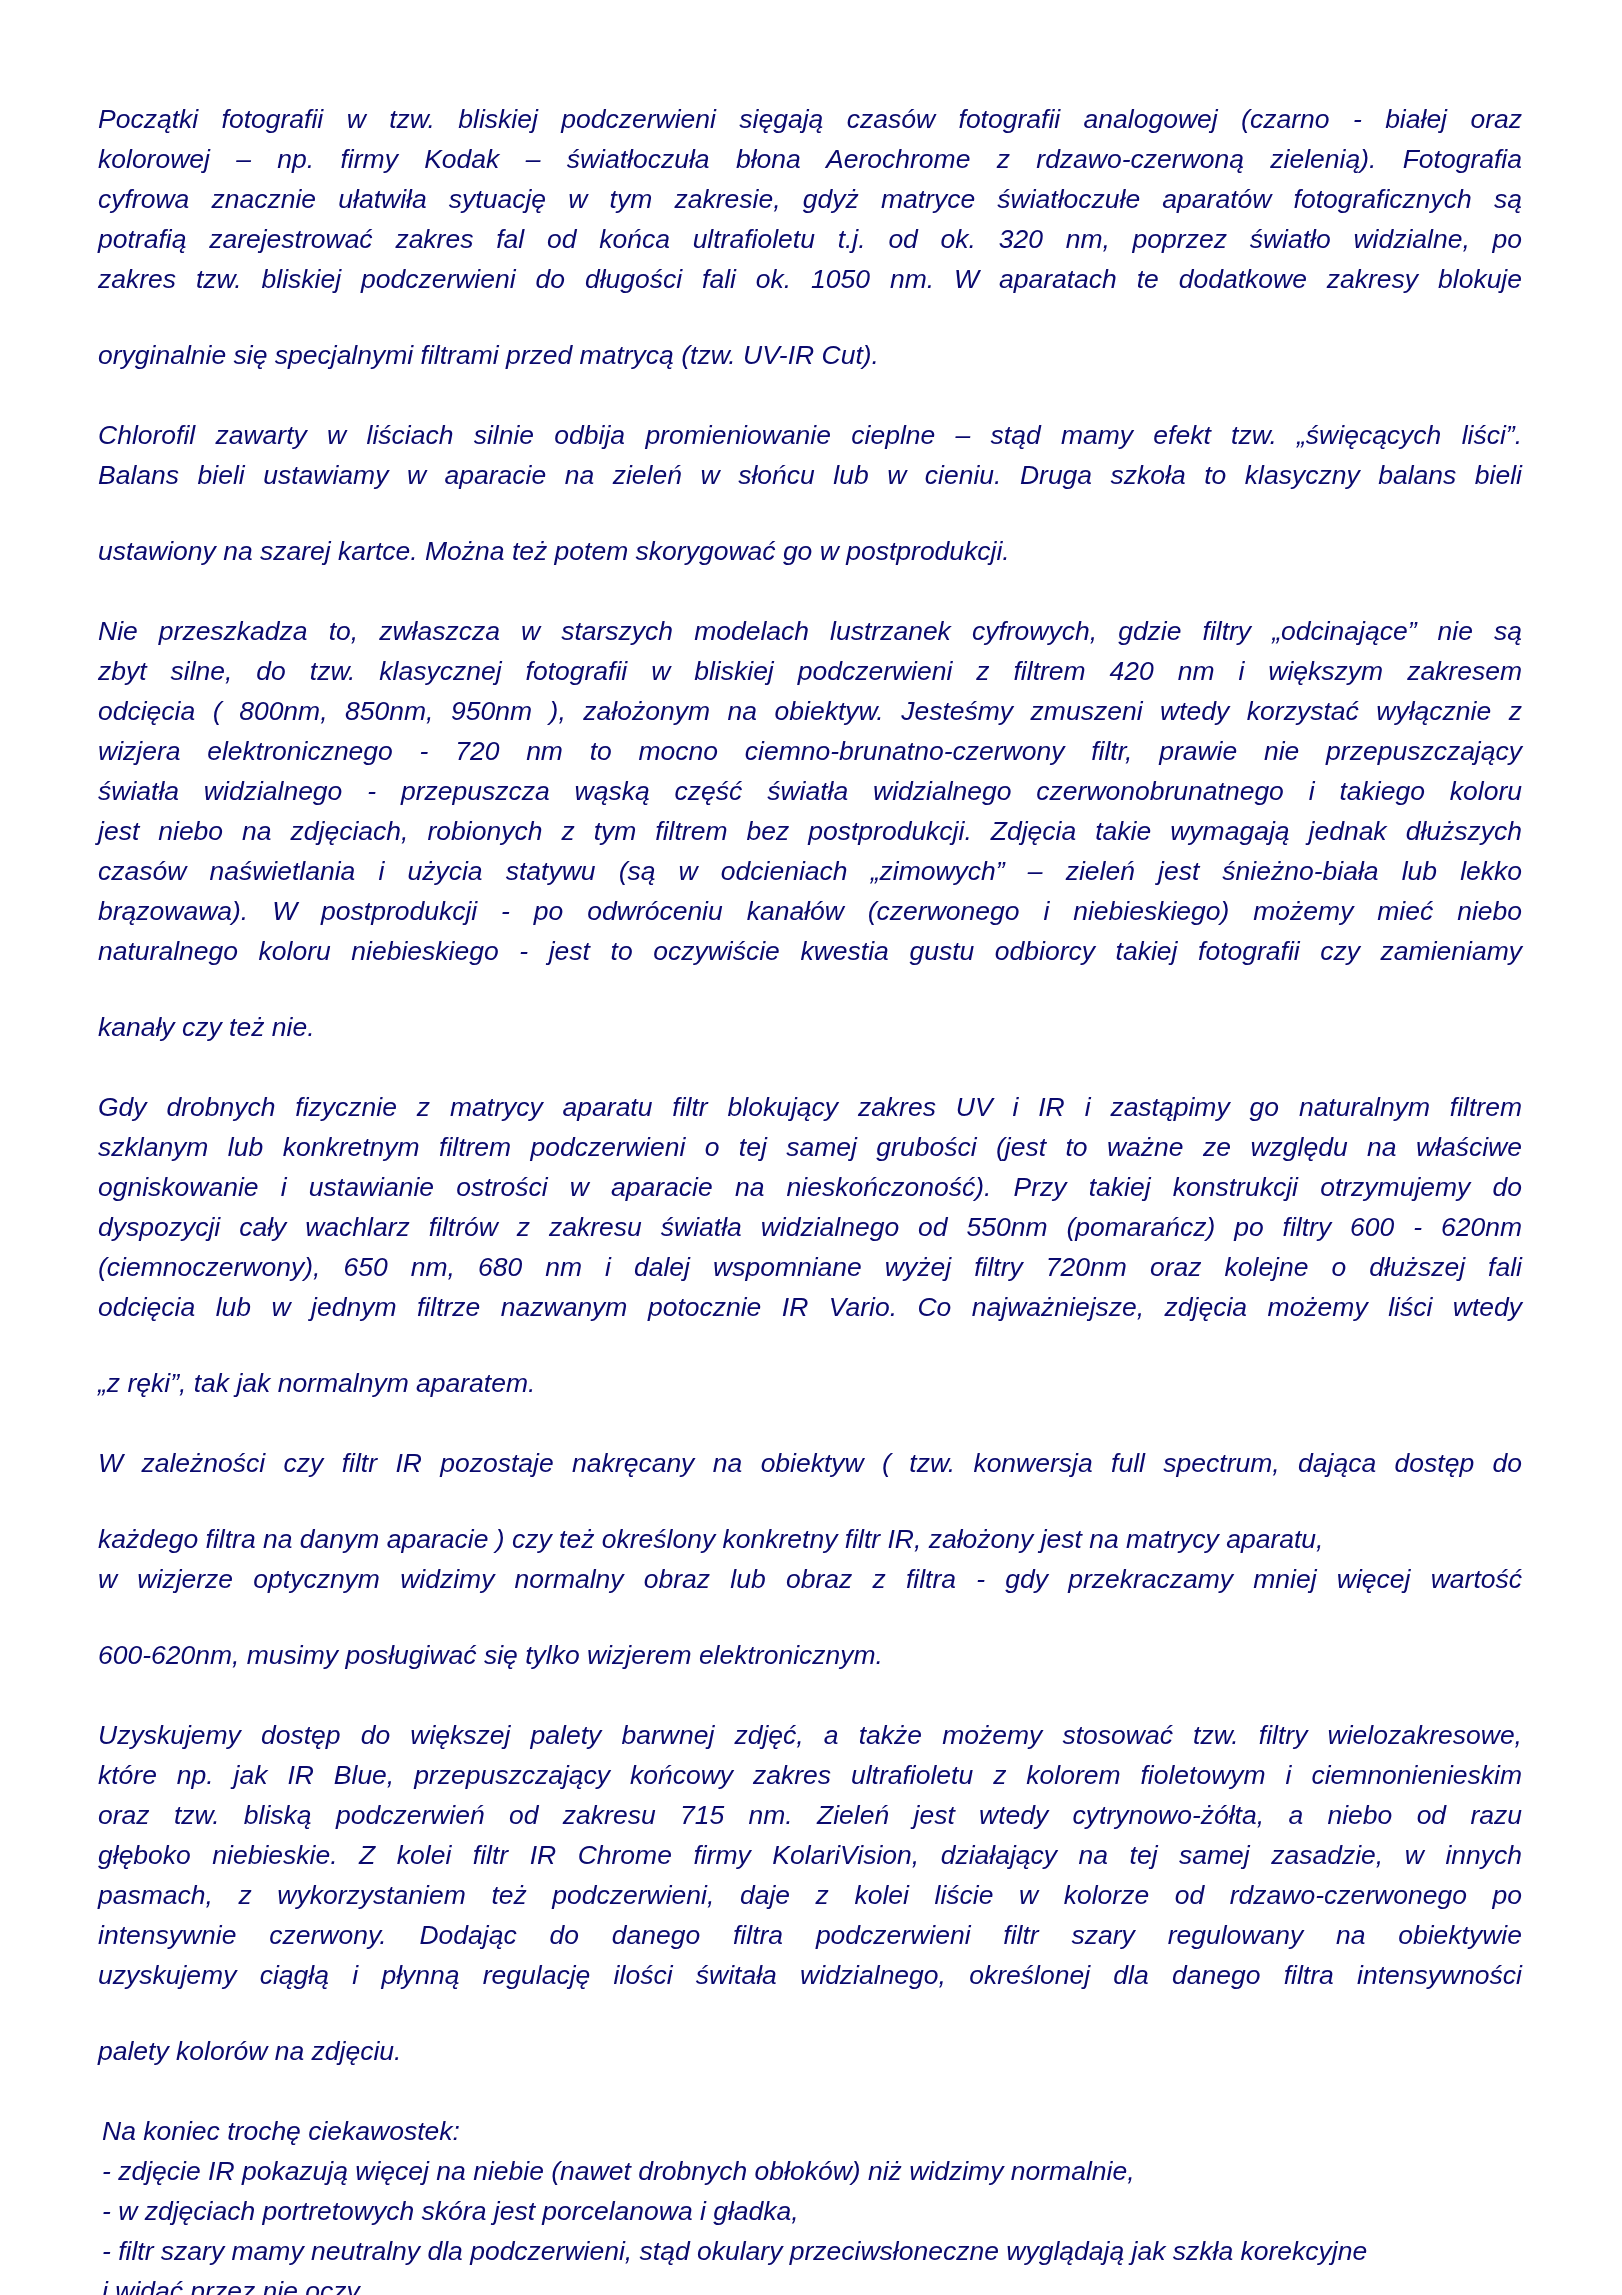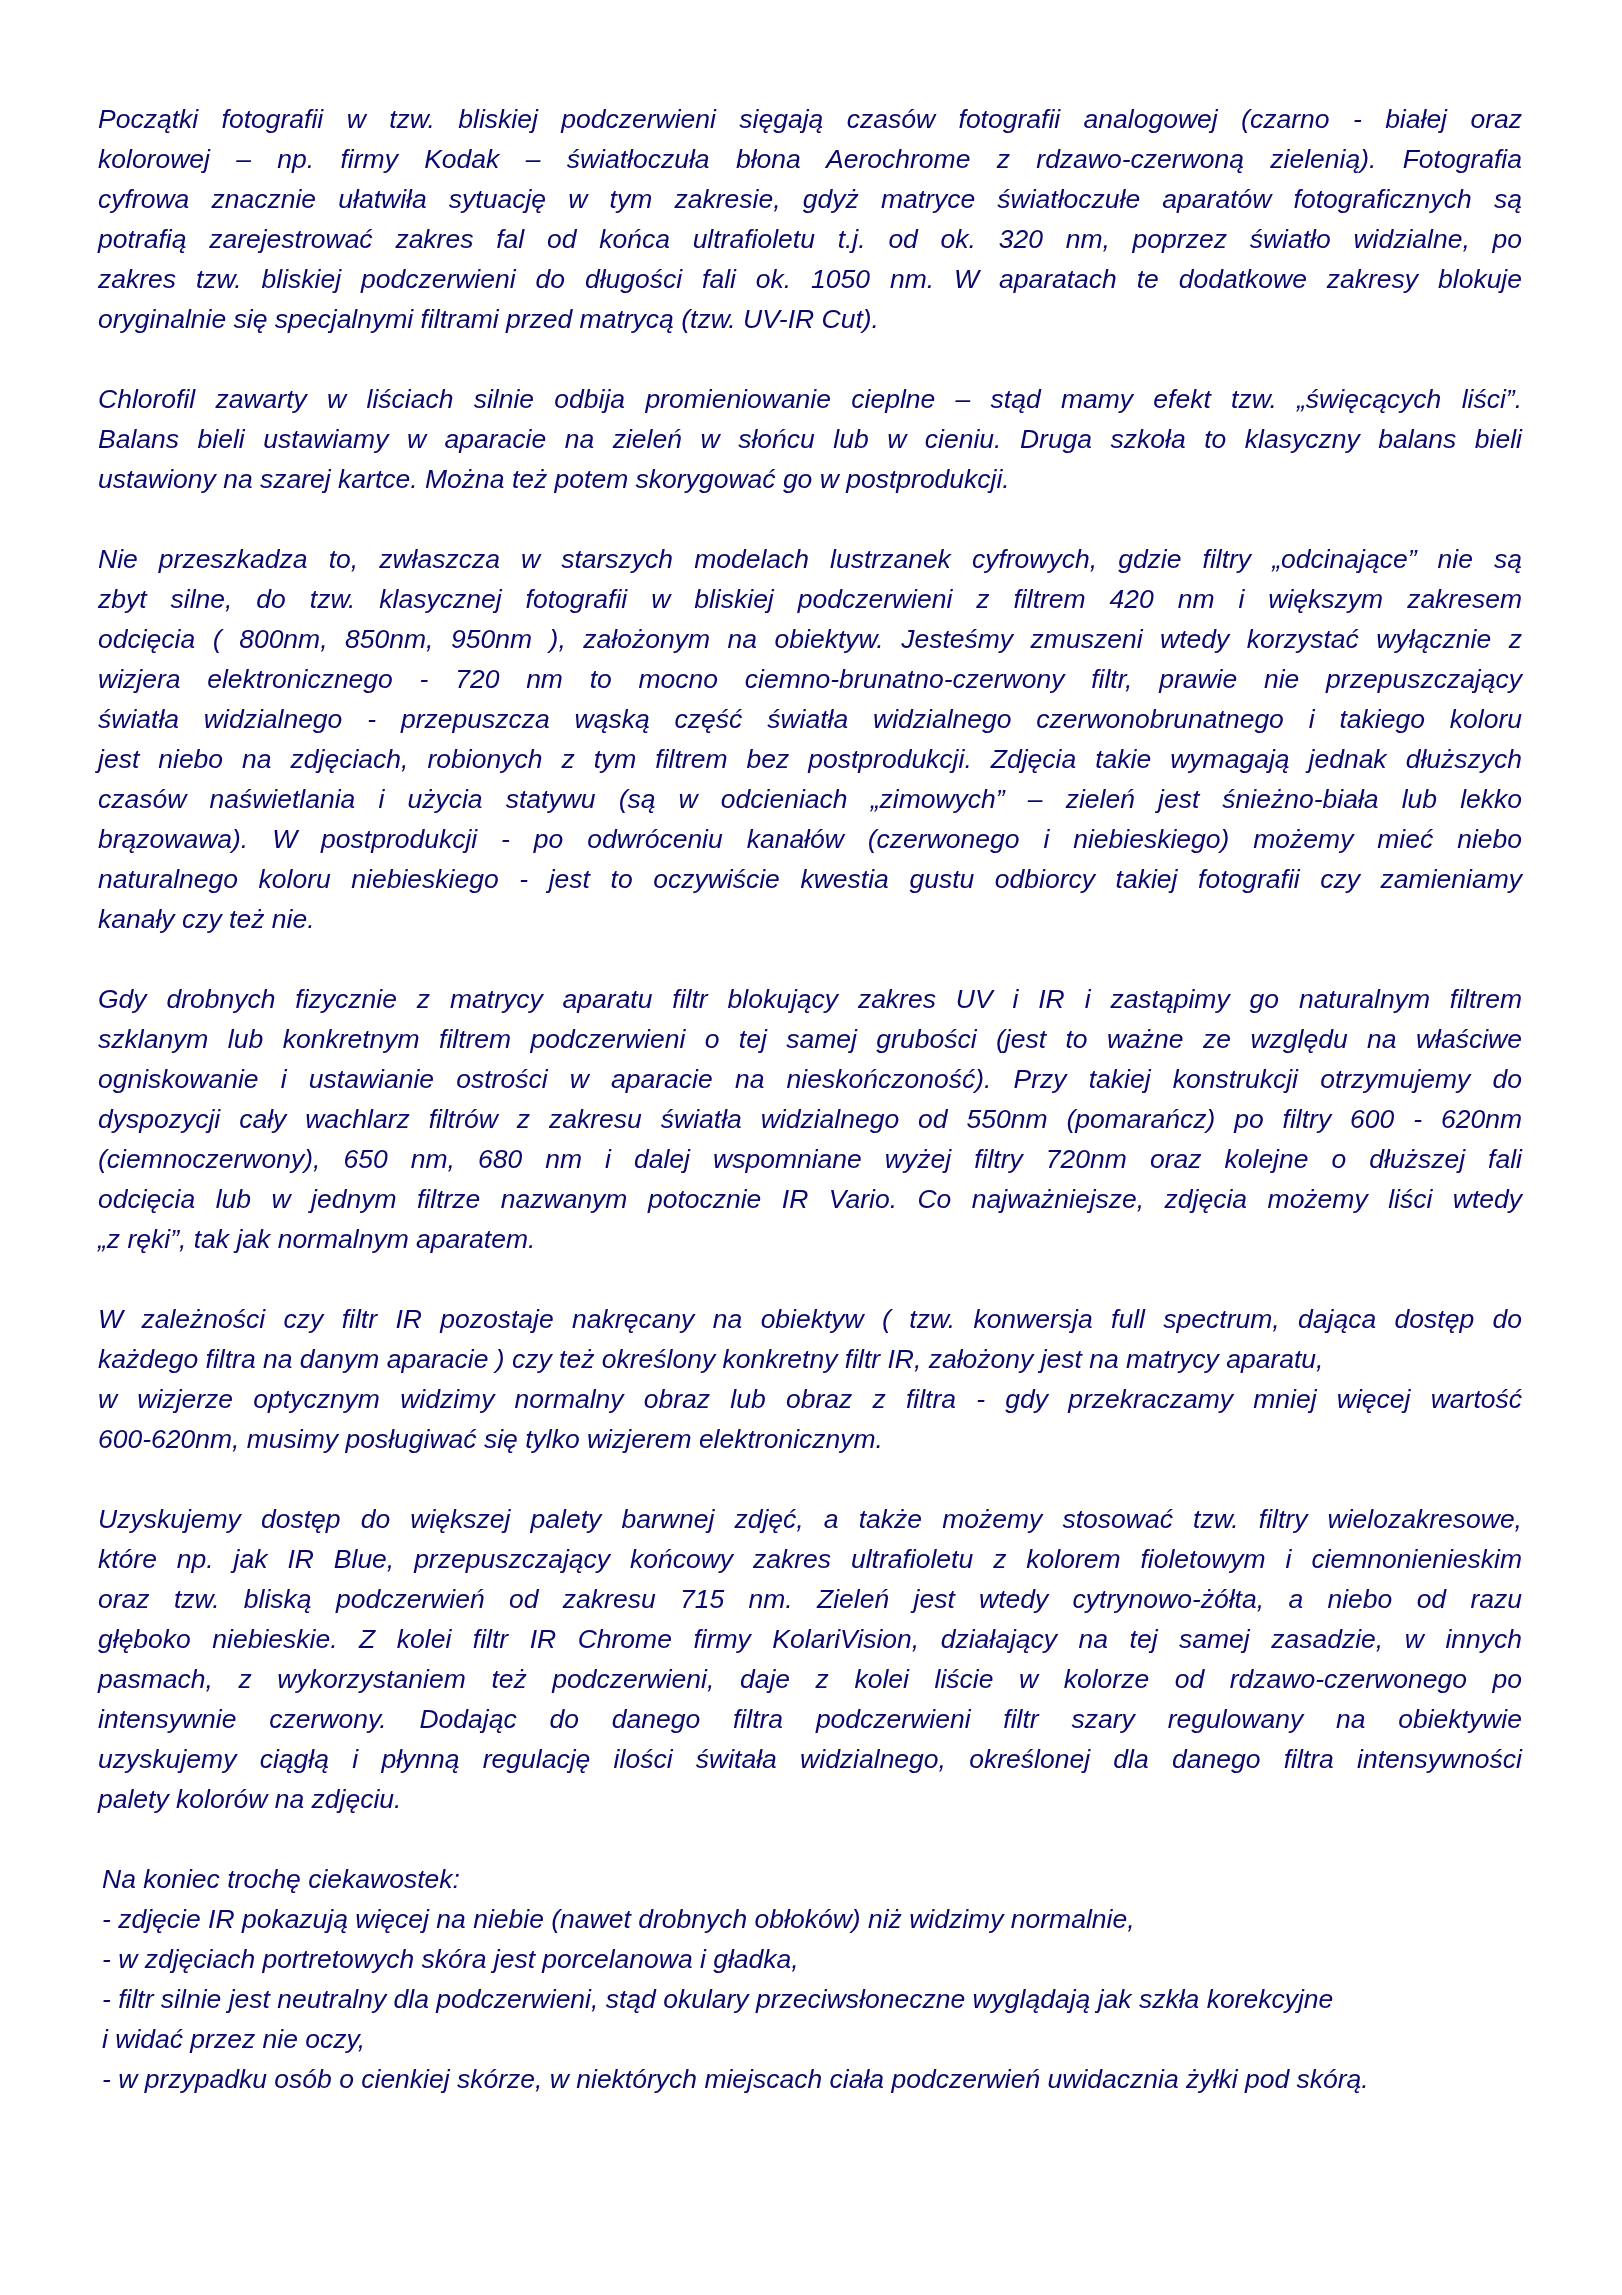--- a/index.html
+++ b/index.html
@@ -37,6 +37,7 @@
   }
   .para .ln.last {
     text-align-last: left;
+    margin-top: 36px;
   }
   .list {
     margin: 4px;

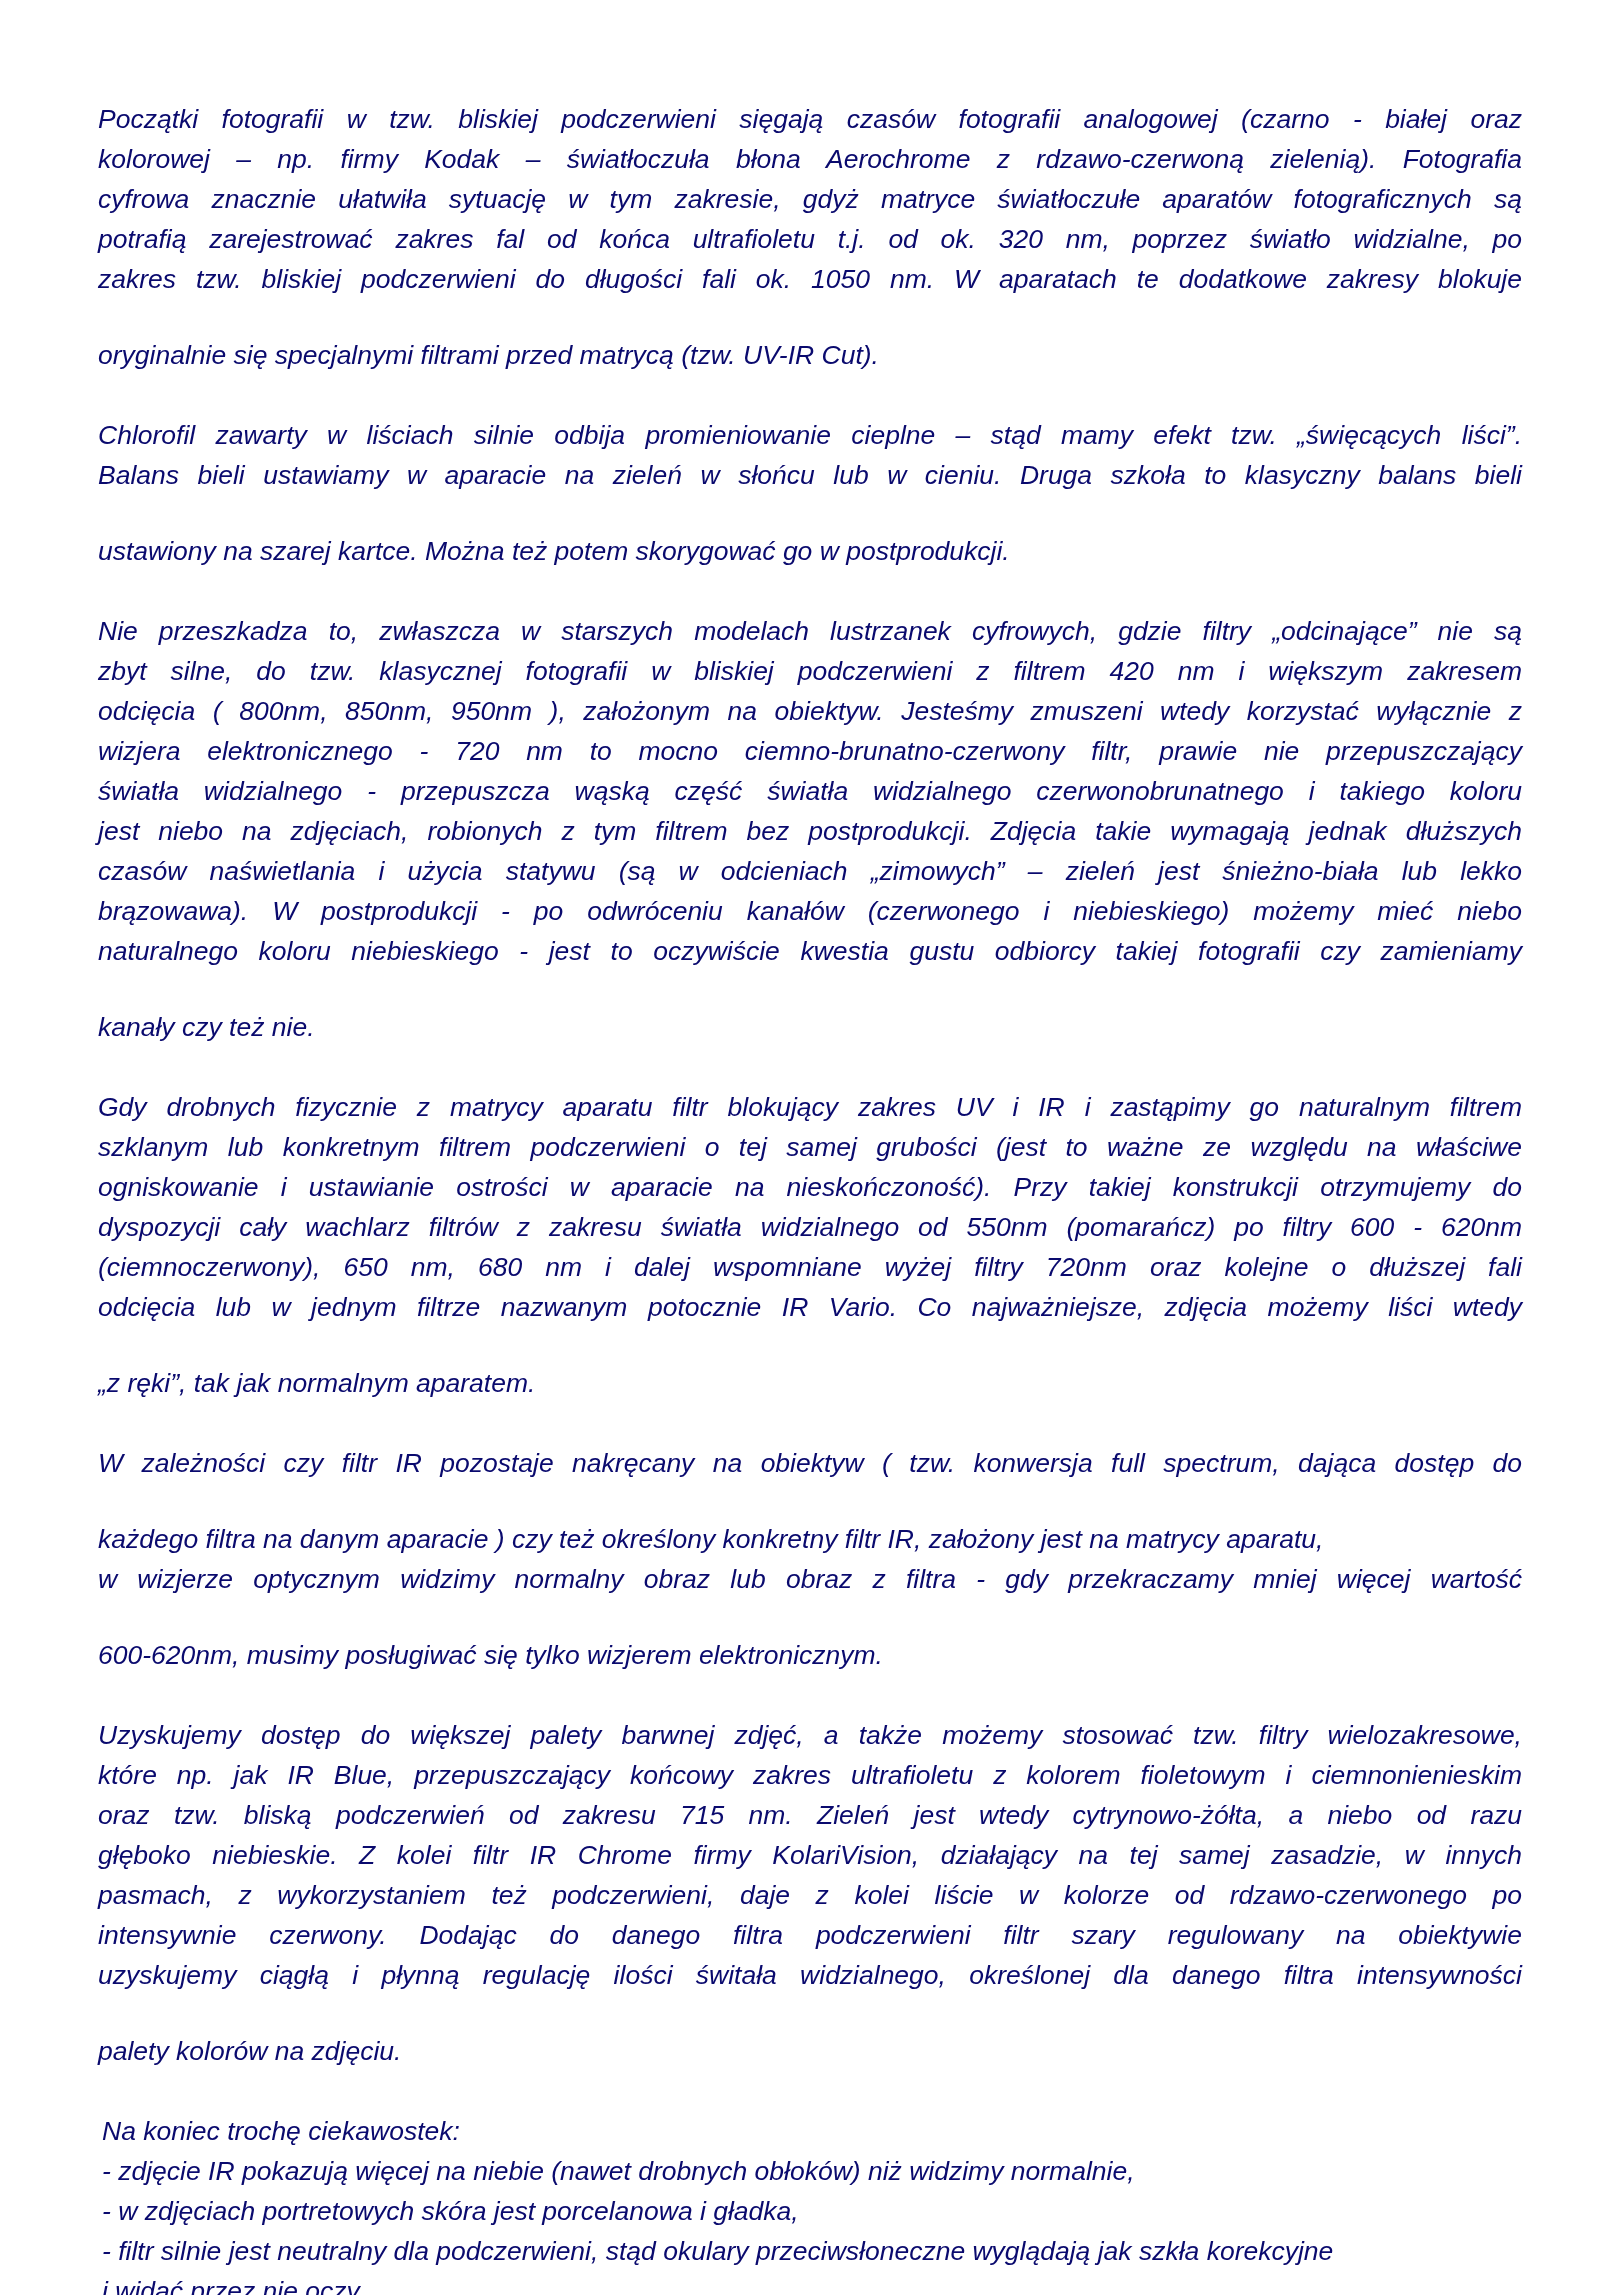--- a/index.html
+++ b/index.html
@@ -112,7 +112,7 @@
     <span class="ln">Na koniec trochę ciekawostek:</span>
     <span class="ln">- zdjęcie IR pokazują więcej na niebie (nawet drobnych obłoków) niż widzimy normalnie,</span>
     <span class="ln">- w zdjęciach portretowych skóra jest porcelanowa i gładka,</span>
-    <span class="ln">- filtr silnie jest neutralny dla podczerwieni, stąd okulary przeciwsłoneczne wyglądają jak szkła korekcyjne</span>
+    <span class="ln">- filtr szary mamy neutralny dla podczerwieni, stąd okulary przeciwsłoneczne wyglądają jak szkła korekcyjne</span>
     <span class="ln">i widać przez nie oczy,</span>
     <span class="ln">- w przypadku osób o cienkiej skórze, w niektórych miejscach ciała podczerwień uwidacznia żyłki pod skórą.</span>
   </div>

